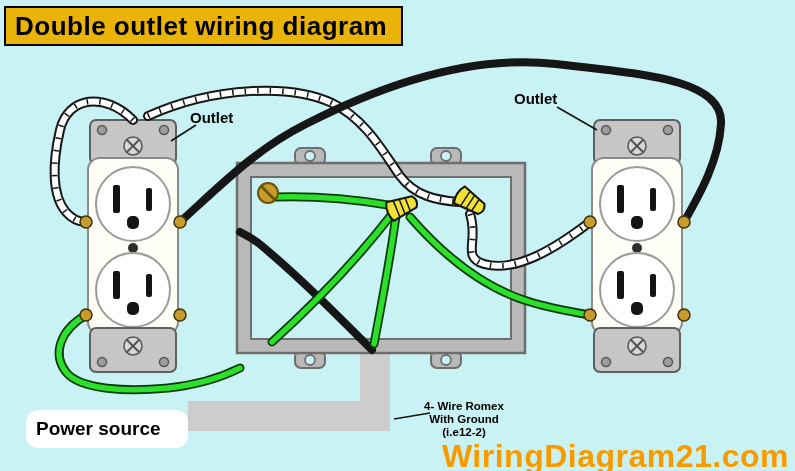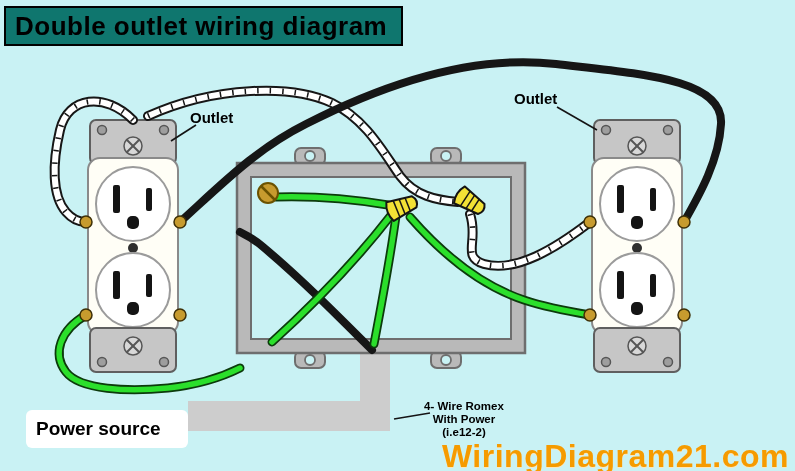--- a/index.html
+++ b/index.html
@@ -42,7 +42,7 @@
 
   
   .lbl { position:absolute; color:#000; }
-  .title { left:4px; top:6px; background:#0f766e; border:2px solid #000;
+  .title { left:4px; top:6px; background:#eab308; border:2px solid #000;
            font-size:26px; font-weight:bold; line-height:34px; padding:1px 14px 1px 9px;
            white-space:nowrap; letter-spacing:0.5px; }
   .outlet-lbl { font-size:15px; font-weight:bold;text-align:right; }

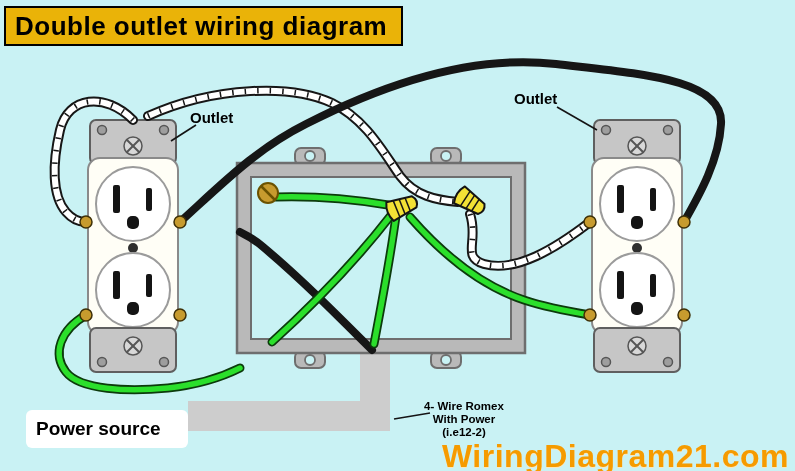--- a/index.html
+++ b/index.html
@@ -49,7 +49,7 @@
   .outlet-lbl.left  { left:190px; top:109px; }
   .outlet-lbl.right { left:514px; top:90px; }
   .power { left:26px; top:410px; width:162px; height:38px; background:#ffffff;
-           border-radius:6px; font-size:19px; font-weight:bold; line-height:38px;
+           border-radius:12px; font-size:19px; font-weight:bold; line-height:38px;
            padding-left:10px; box-sizing:border-box; }
   .romex { left:416px; top:400px; width:96px; text-align:center;
            font-size:11.5px; font-weight:bold; line-height:13px; }

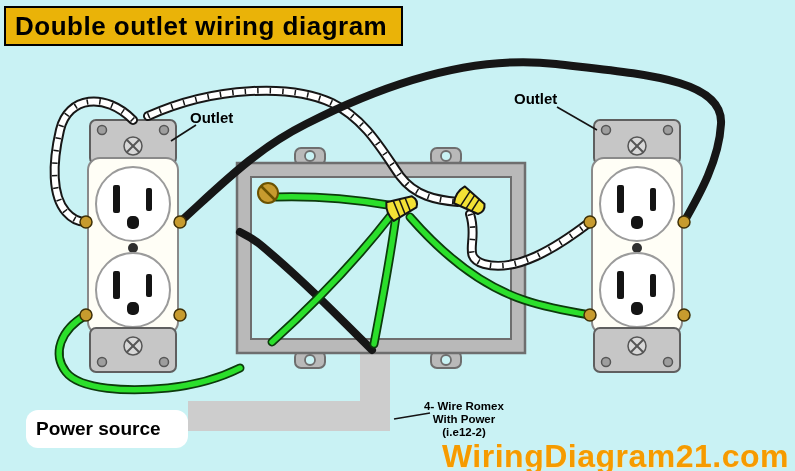--- a/index.html
+++ b/index.html
@@ -197,7 +197,7 @@
   <div class="lbl power">Power source</div>
   <div class="lbl romex">
     <div>4- Wire Romex</div>
-    <div>With Power</div>
+    <div>With Ground</div>
     <div>(i.e12-2)</div>
   </div>
   <div class="lbl watermark">WiringDiagram21.com</div>

